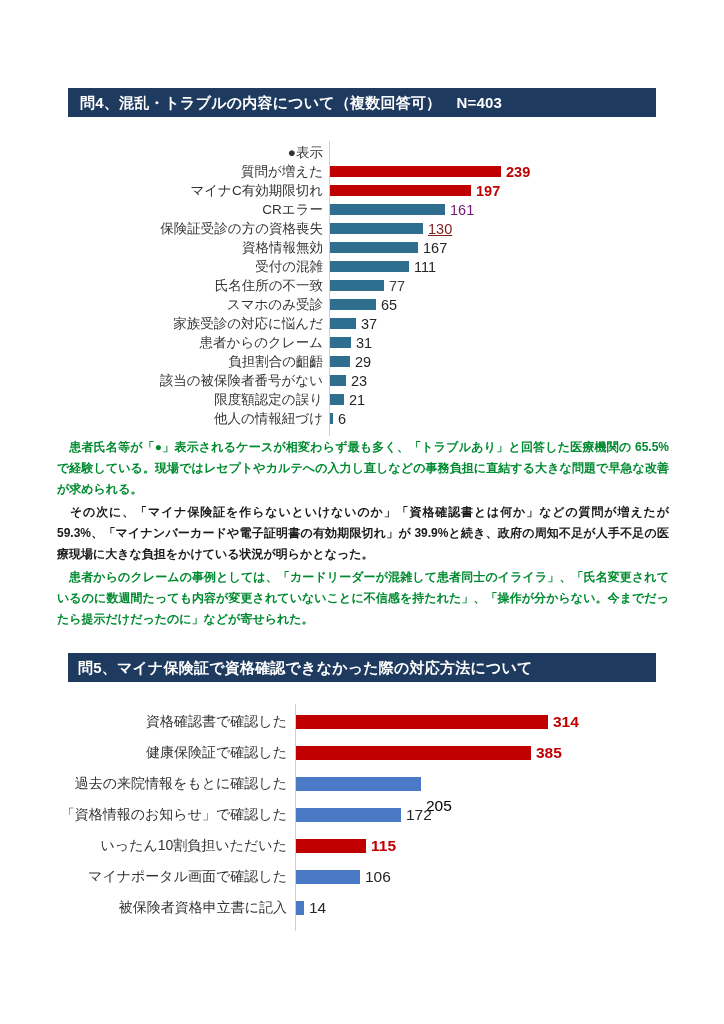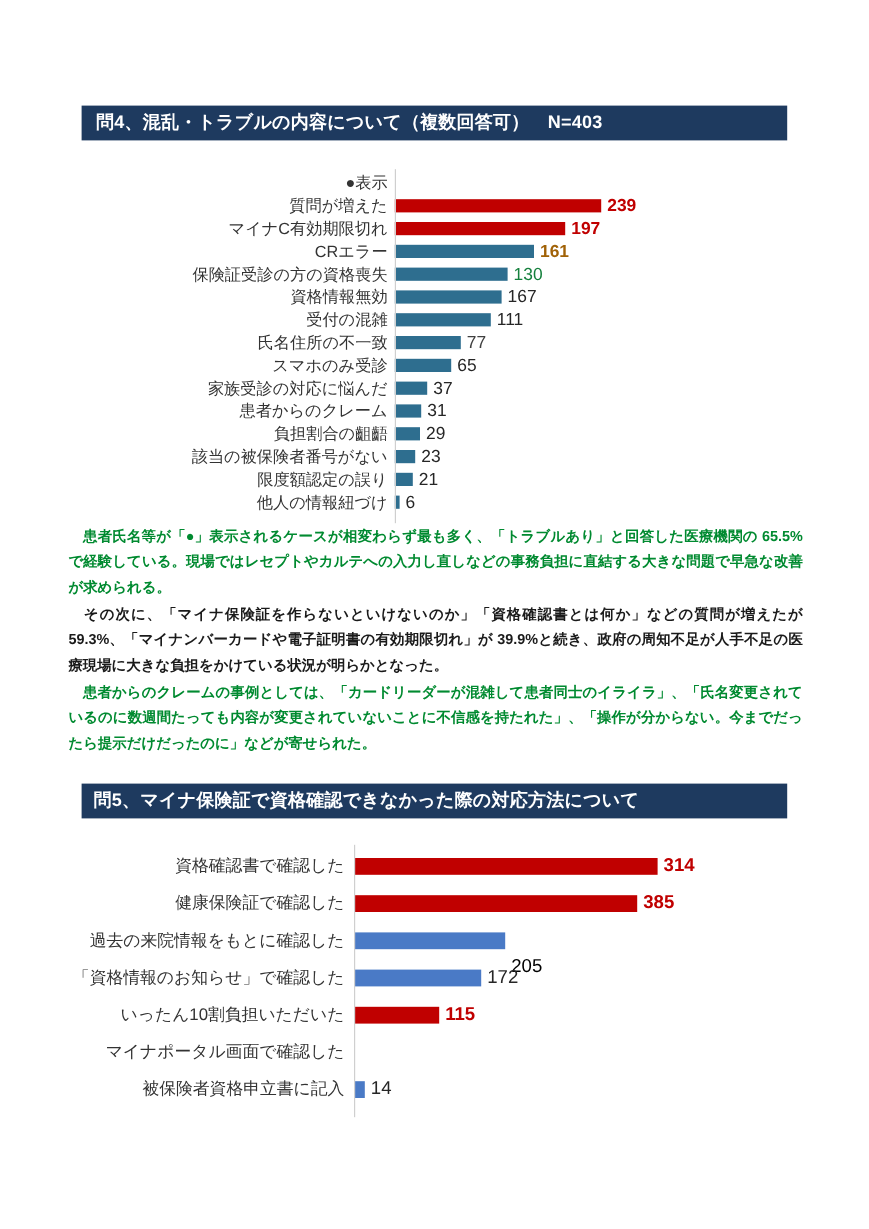--- a/index.html
+++ b/index.html
@@ -111,7 +111,7 @@
       <div class="clabel">CRエラー</div>
       <div class="cbararea">
         <div class="cbar" style="width: 116px; background: rgb(46, 110, 143);"></div>
-        <span class="cval" style="color: #a16207; font-weight: 700;">161</span>
+        <span class="cval" style="color: #701a75; font-weight: 400;">161</span>
       </div>
     </div>
     <div class="crow">

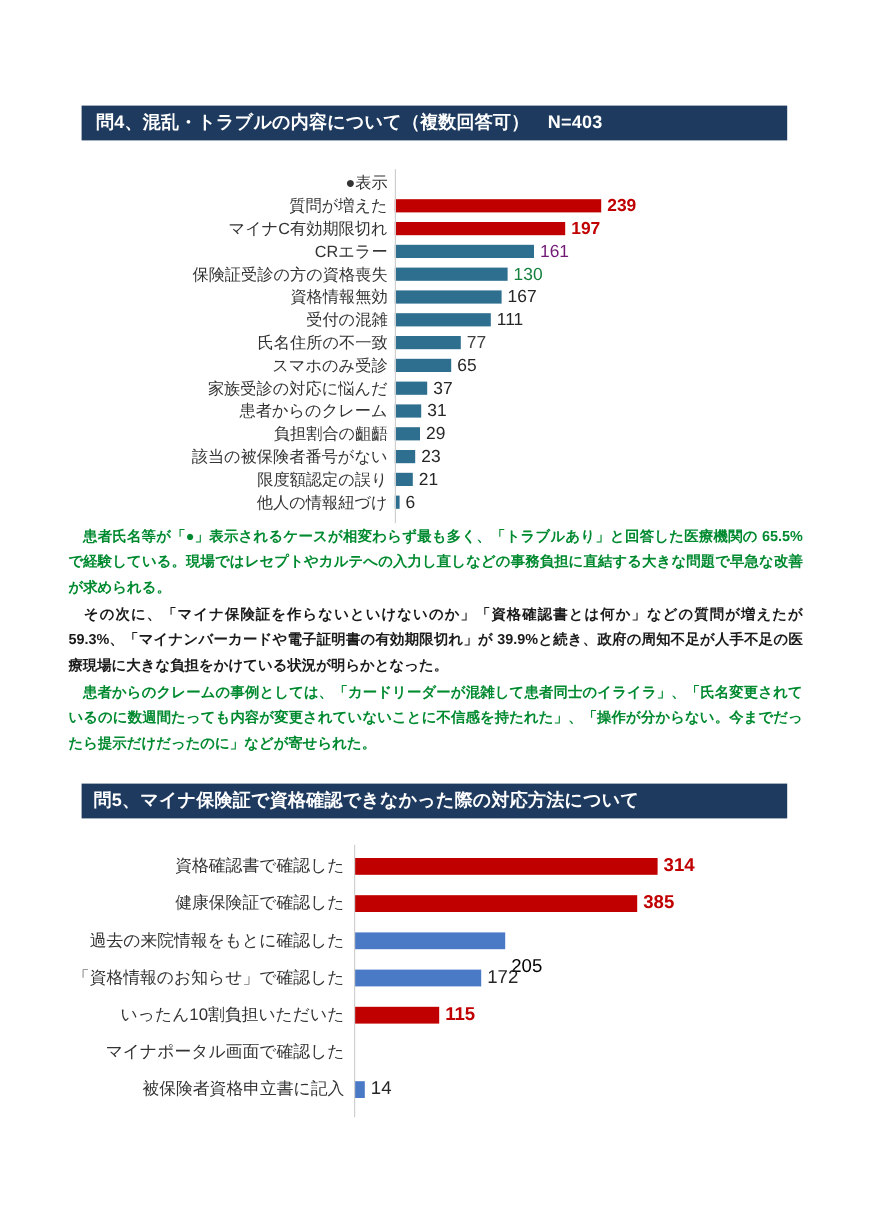--- a/index.html
+++ b/index.html
@@ -118,7 +118,7 @@
       <div class="clabel">保険証受診の方の資格喪失</div>
       <div class="cbararea">
         <div class="cbar" style="width: 94px; background: rgb(46, 110, 143);"></div>
-        <span class="cval" style="color: #15803d; font-weight: 400;">130</span>
+        <span class="cval" style="color: #7f1d1d; font-weight: 400; text-decoration: underline;">130</span>
       </div>
     </div>
     <div class="crow">

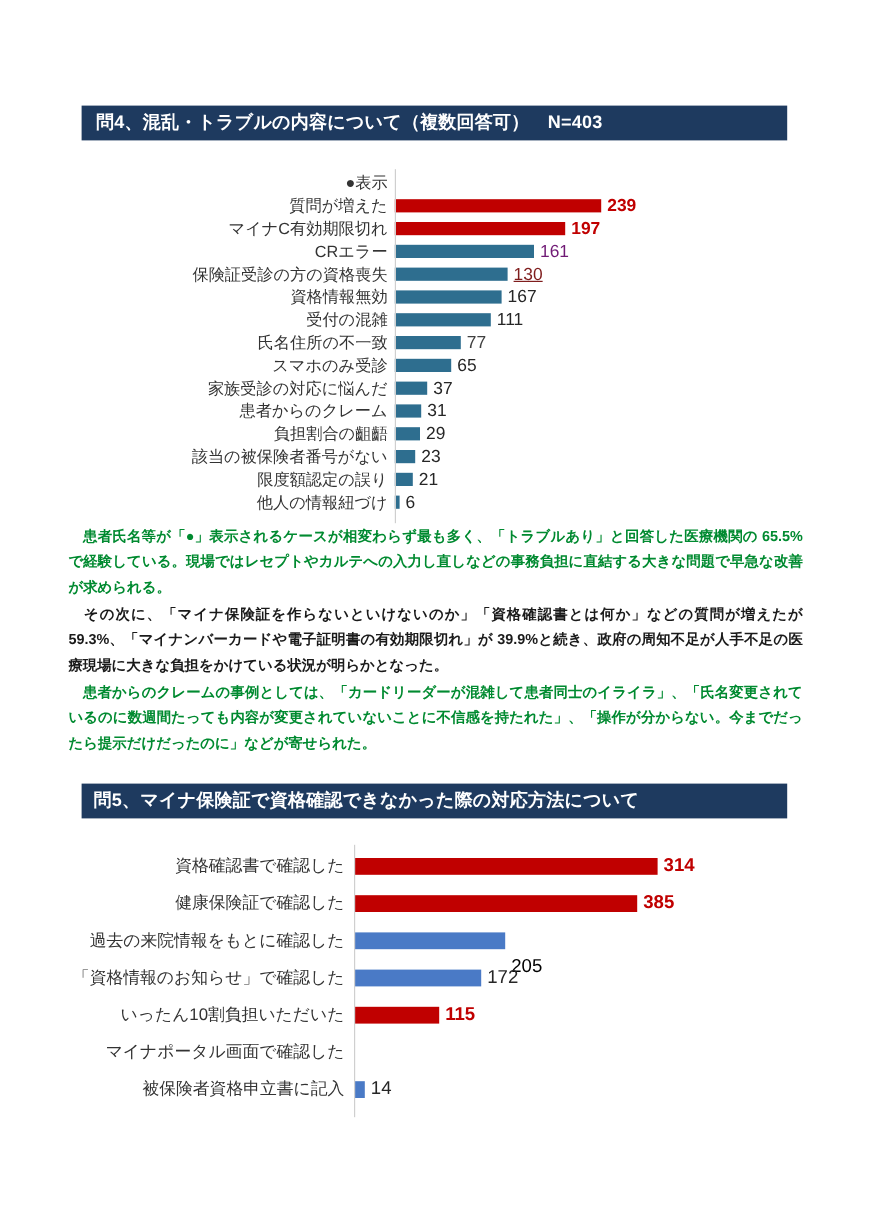--- a/index.html
+++ b/index.html
@@ -239,6 +239,10 @@
     </div>
     <div class="crow">
       <div class="clabel">マイナポータル画面で確認した</div>
+      <div class="cbararea">
+        <div class="cbar" style="width: 65px; background: rgb(74, 122, 198);"></div>
+        <span class="cval" style="color: rgb(38, 38, 38); font-weight: 400;">106</span>
+      </div>
     </div>
     <div class="crow">
       <div class="clabel">被保険者資格申立書に記入</div>

